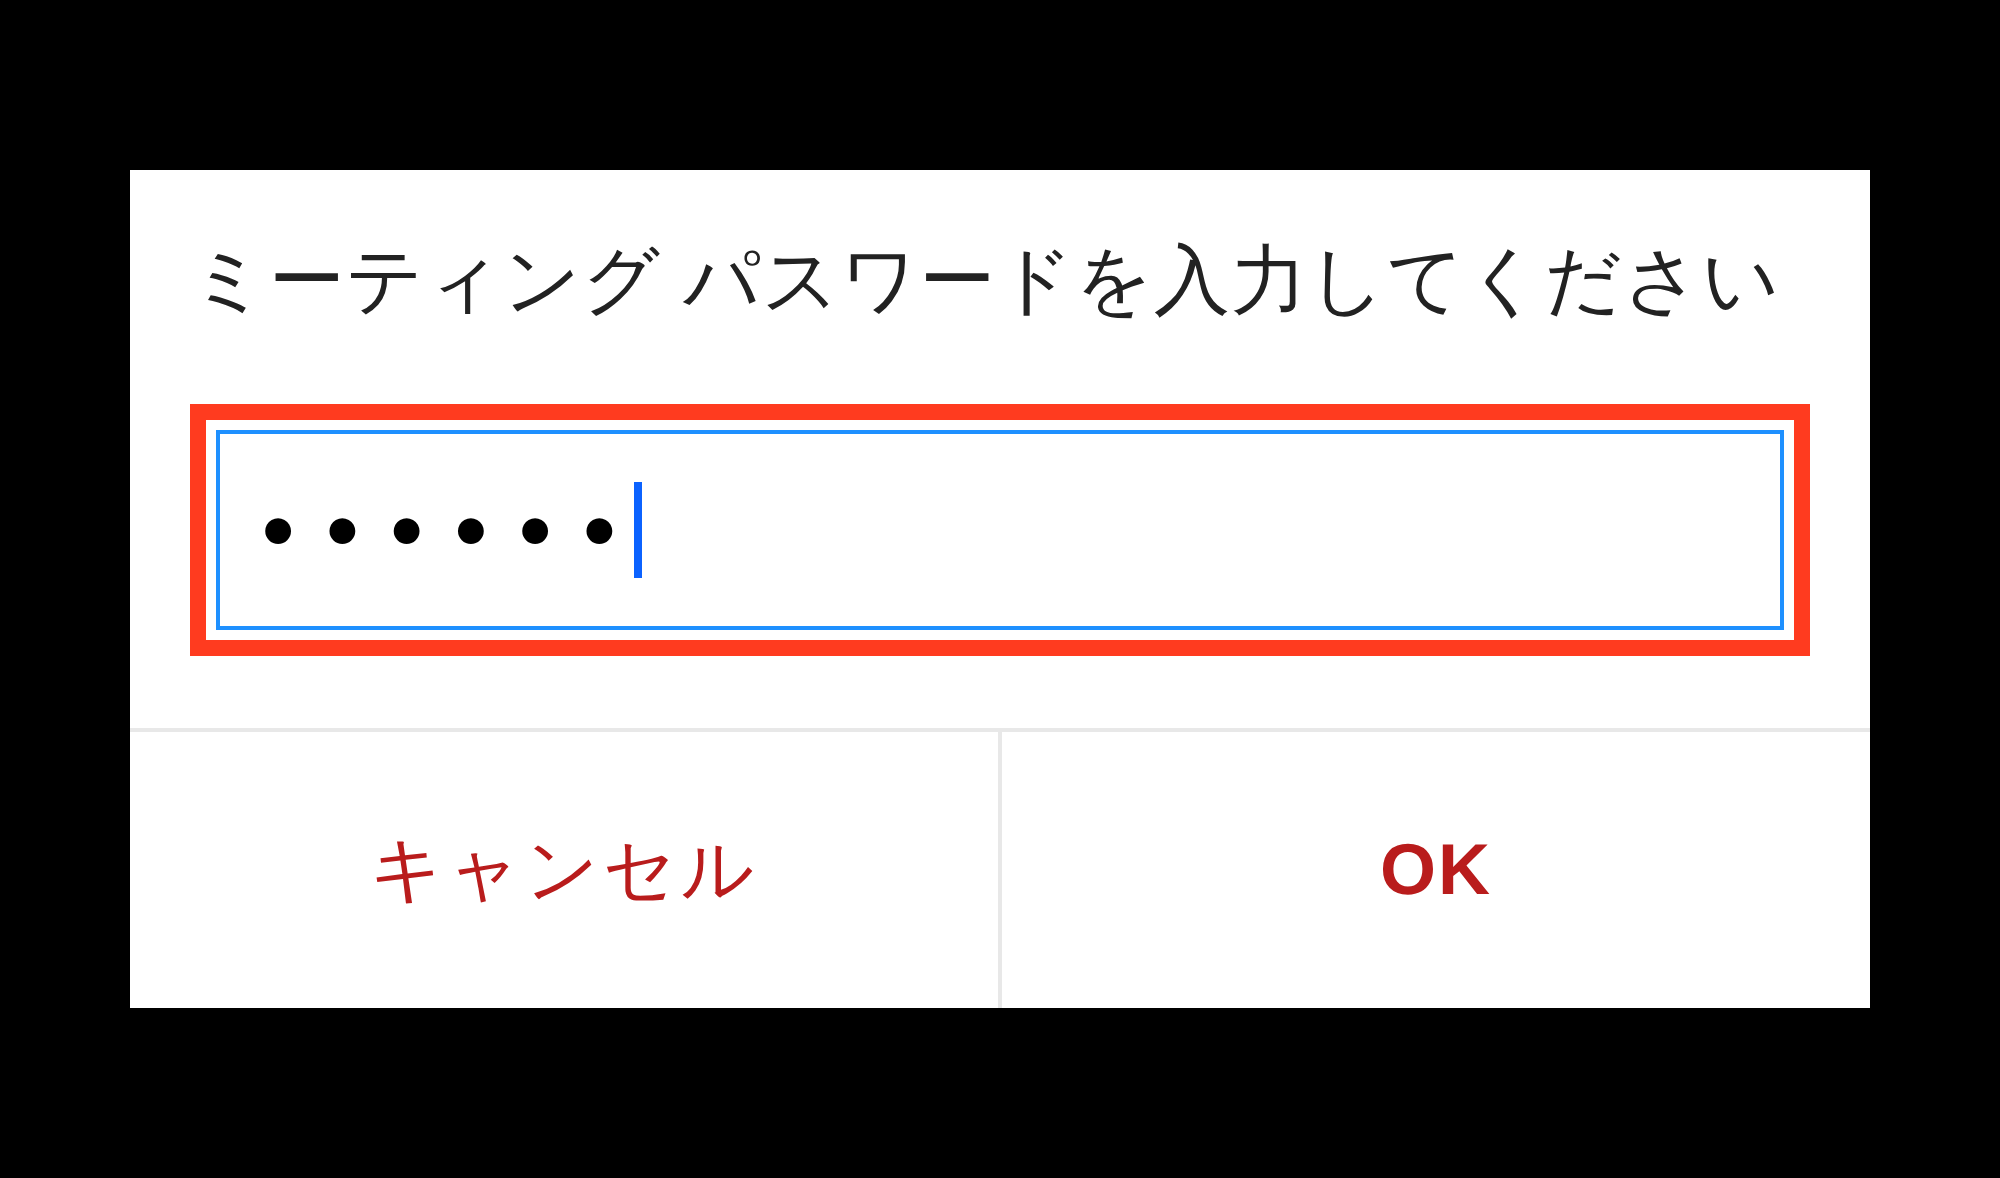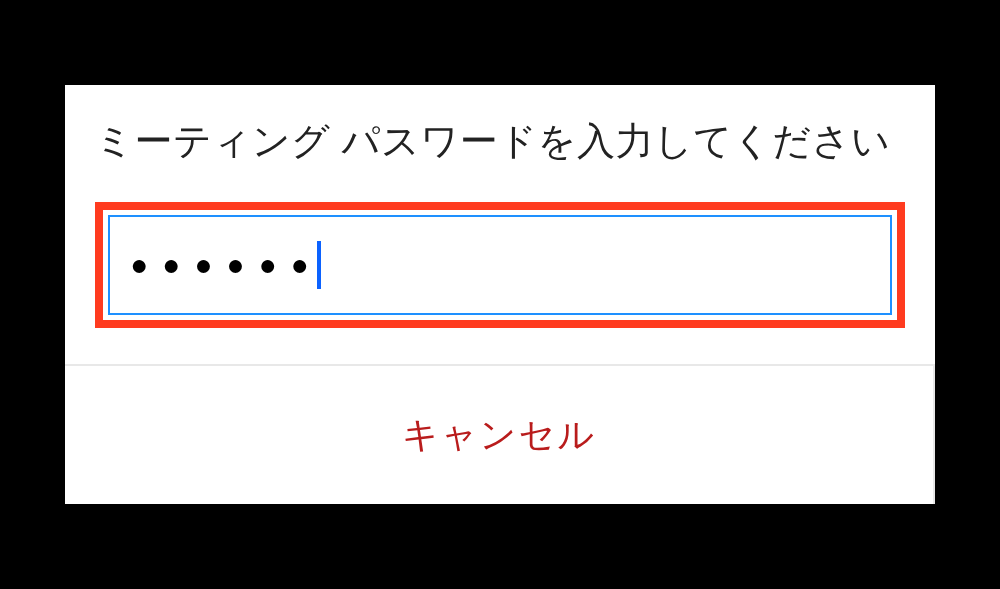--- a/index.html
+++ b/index.html
@@ -99,6 +99,7 @@
   </div>
   <div class="button-row">
     <div class="button cancel">キャンセル</div>
+    <div class="button ok">OK</div>
   </div>
 </div>
 

